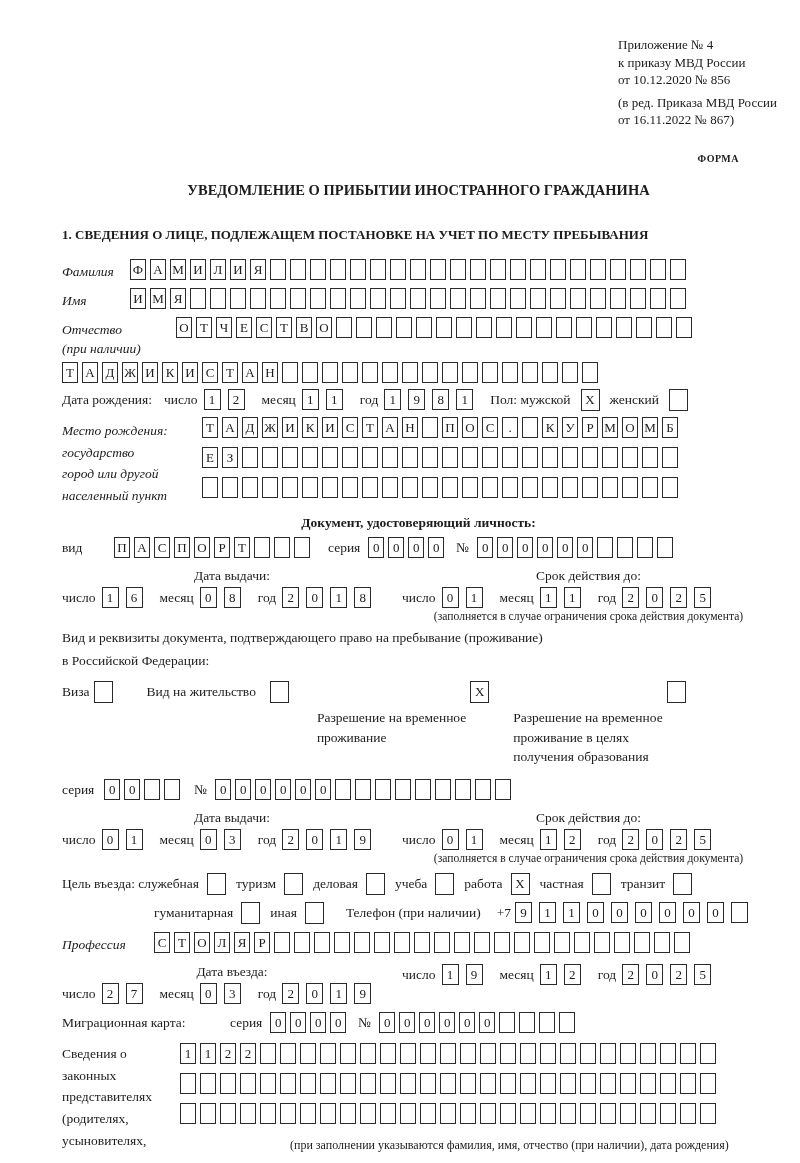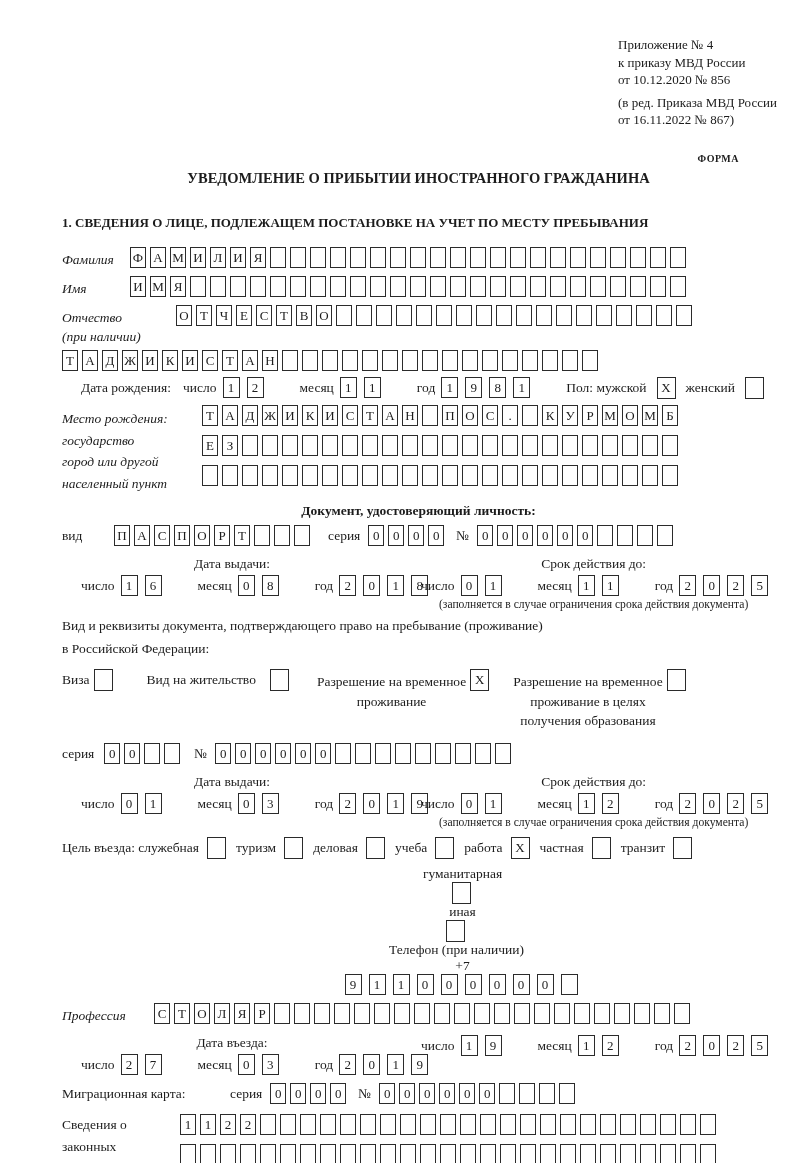--- a/index.html
+++ b/index.html
@@ -13,7 +13,7 @@
   .annex { margin-left: 556px; width: 210px; line-height: 1.35; font-size: 13px; }
   .annex .gap { height: 5px; }
   .forma { text-align: right; padding-right: 36px; margin-top: 24px; font-weight: bold; font-size: 10px; letter-spacing: .5px; }
-  .title { text-align: center; font-weight: bold; font-size: 14.5px; margin-top: 4px; line-height: 1.5; }
+  .title { text-align: center; font-weight: bold; font-size: 14.5px; margin-top: 16px; line-height: 1.5; }
   .blank-line { display: inline-block; width: 55px; border-bottom: 2px solid #333; height: 12px; margin-left: 8px; }
   .sec-heading { font-weight: bold; font-size: 13px; margin-top: 26px; margin-bottom: 16px; }
 

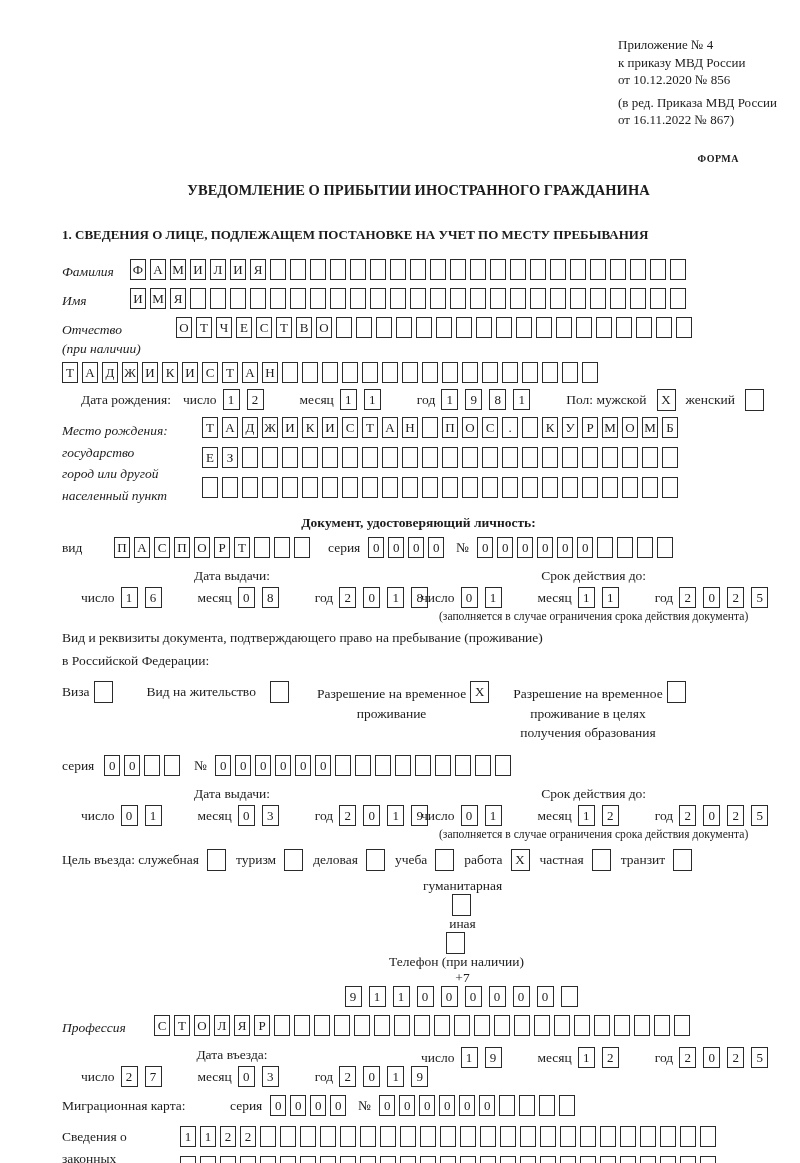--- a/index.html
+++ b/index.html
@@ -31,7 +31,7 @@
   }
   .inline-lab { padding-top: 3px; }
   .num-group { display: flex; align-items: flex-start; }
-  .num-group .nl { padding-top: 3px; margin-right: 6px; margin-left: 19px; }
+  .num-group .nl { padding-top: 3px; margin-right: 6px; }
   .num-group .cells { margin-right: 10px; }
 
   .two-col { display: flex; margin-top: 10px; margin-bottom: 4px; }

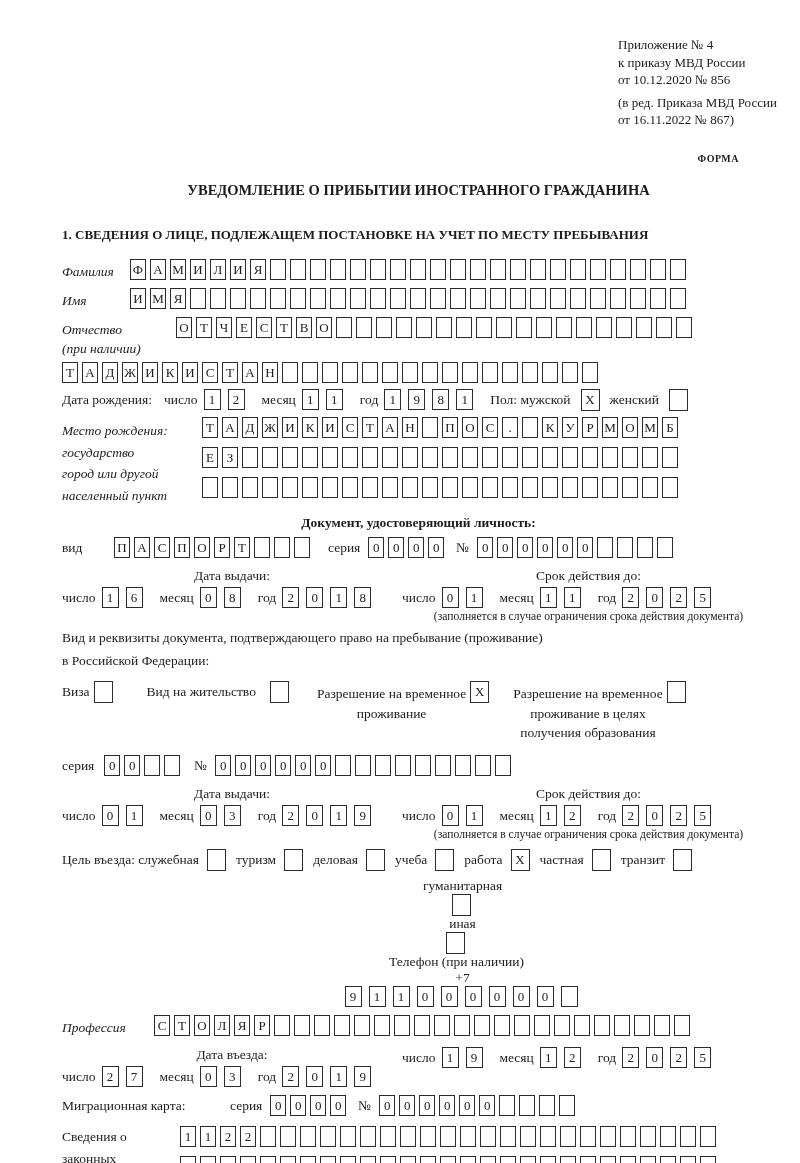--- a/index.html
+++ b/index.html
@@ -46,7 +46,7 @@
   .chk-row { display: flex; align-items: flex-start; margin-top: 8px; }
   .chk-item { display: flex; align-items: flex-start; margin-right: 14px; }
   .chk-item .txt { padding-top: 3px; }
-  .chk-multiline { text-align: center; line-height: 1.45; padding-top: 3px; }
+  .chk-multiline { line-height: 1.45; padding-top: 3px; margin-top: 24px; }
 
   .purpose-row { display: flex; align-items: center; margin-bottom: 7px; flex-wrap: nowrap; }
   .purpose-row .txt { margin-right: 4px; }

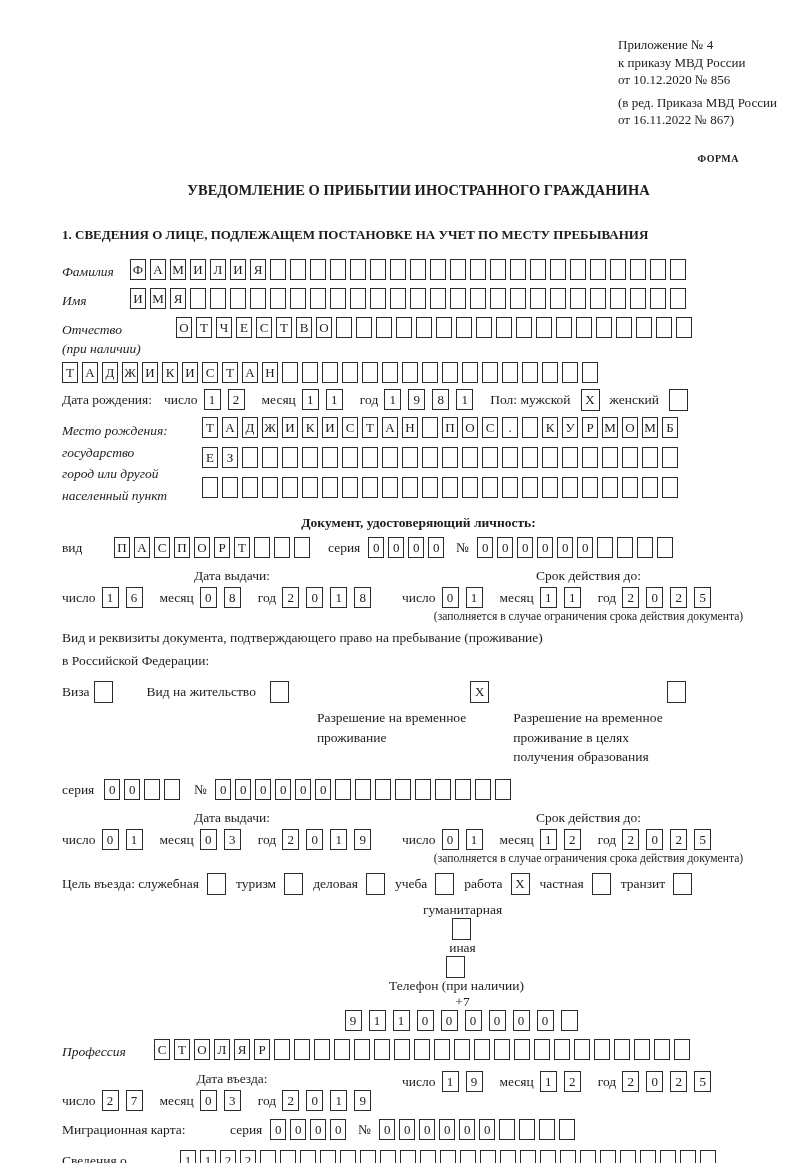--- a/index.html
+++ b/index.html
@@ -51,7 +51,7 @@
   .purpose-row { display: flex; align-items: center; margin-bottom: 7px; flex-wrap: nowrap; }
   .purpose-row .txt { margin-right: 4px; }
   .purpose-row .cbox { margin-right: 10px; }
-  .indent { padding-left: 92px; flex-direction: column; }
+  .indent { padding-left: 92px; }
 
   .reps { display: flex; margin-top: 10px; }
   .reps .lbl-col { width: 118px; flex: none; line-height: 1.6; }

